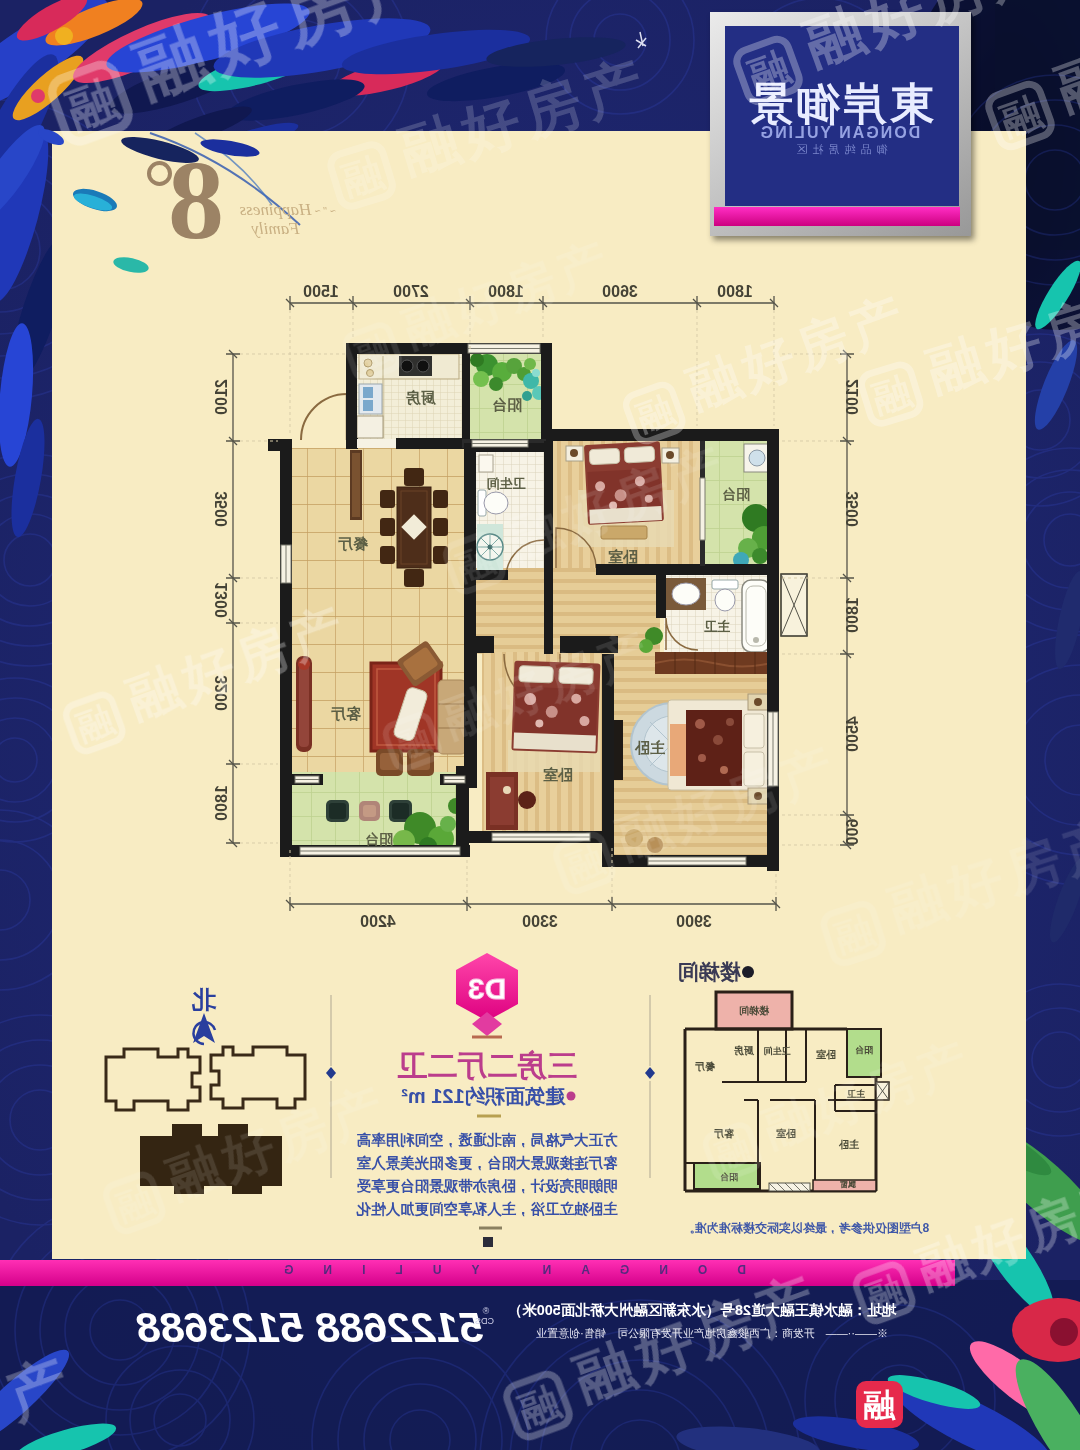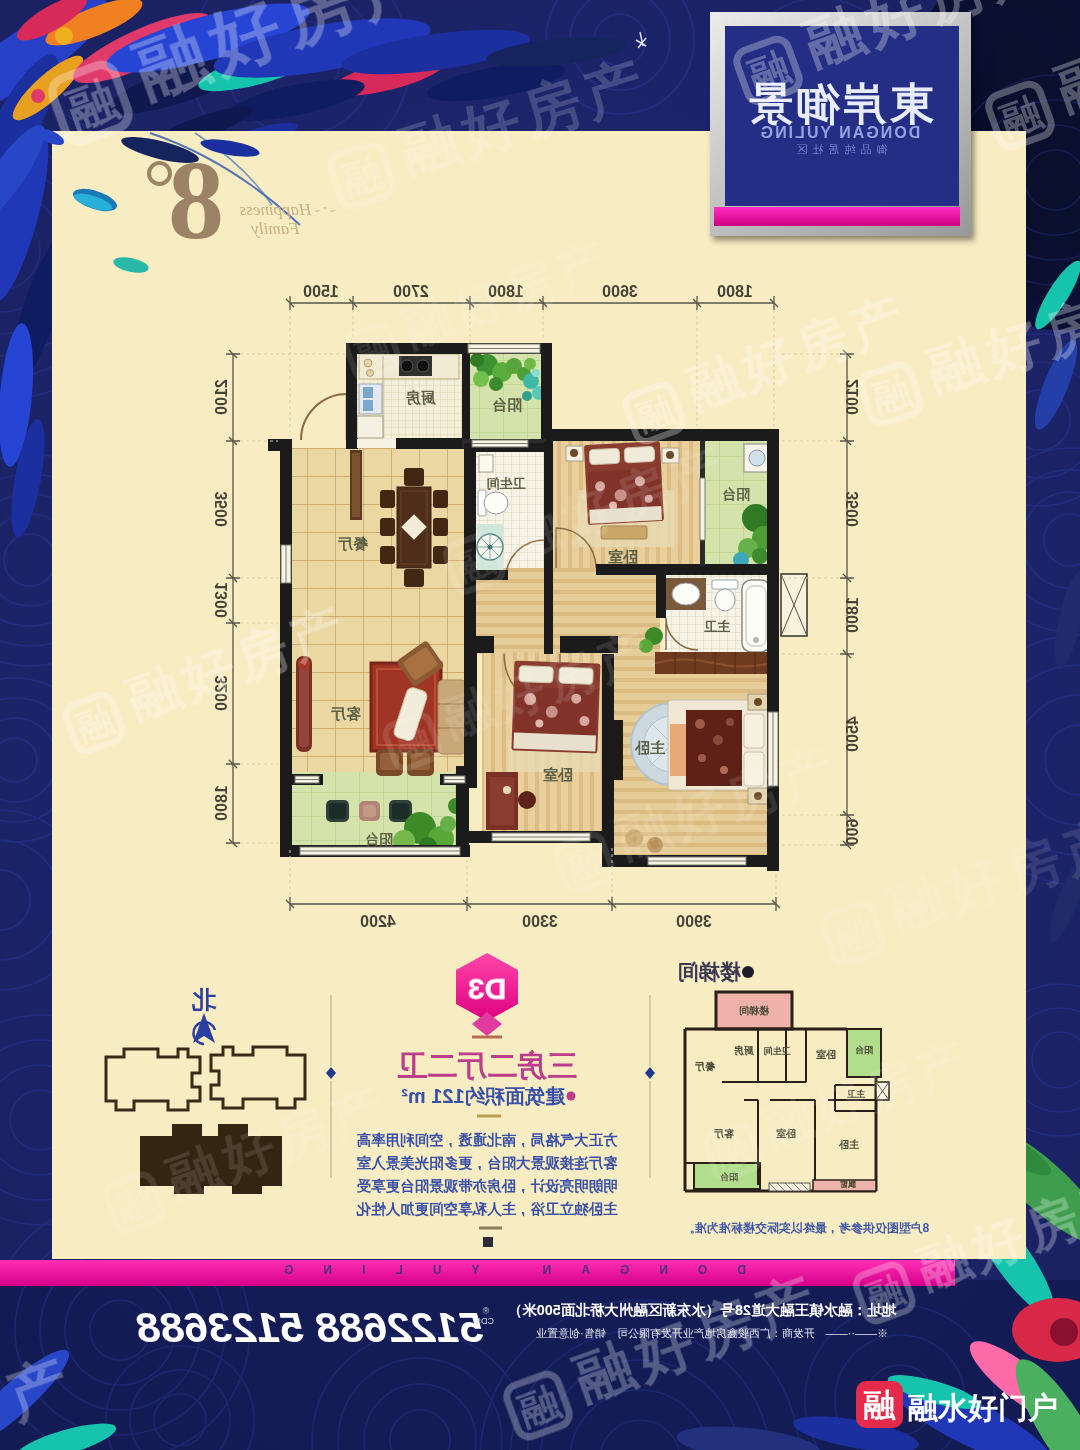--- a/index.html
+++ b/index.html
@@ -777,7 +777,6 @@
 
 <div class="abs" style="left:856px;top:1381px;width:47px;height:47px;background:#e62a4c;border-radius:10px"></div>
 <div class="abs" style="left:861px;top:1387px;width:37px;height:36px;color:#ffffff;font-size:32px;font-weight:bold;text-align:center;line-height:36px">融</div>
-<div class="abs" style="left:908px;top:1388px;width:170px;color:#ffffff;font-size:30px;font-weight:bold;letter-spacing:0px;white-space:nowrap">融水好门户</div>
 
 </div>
 </body></html>

